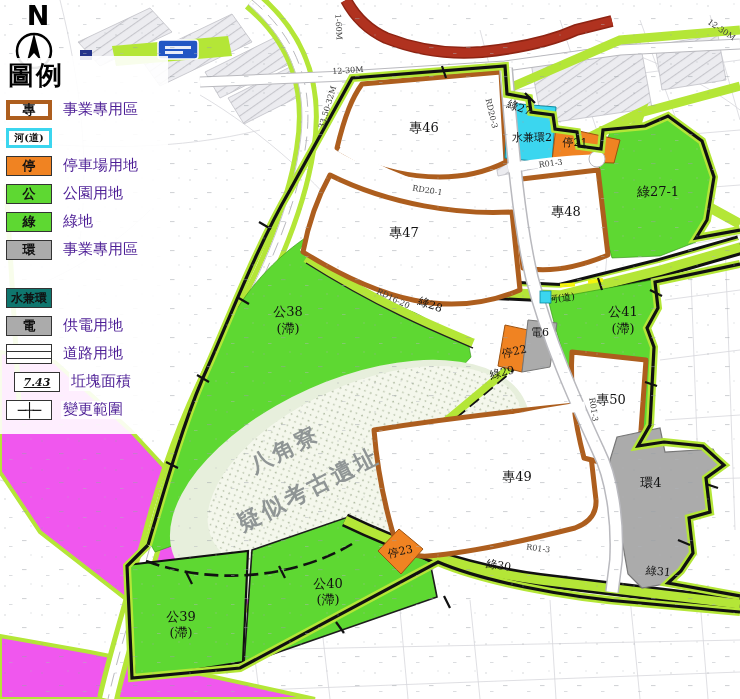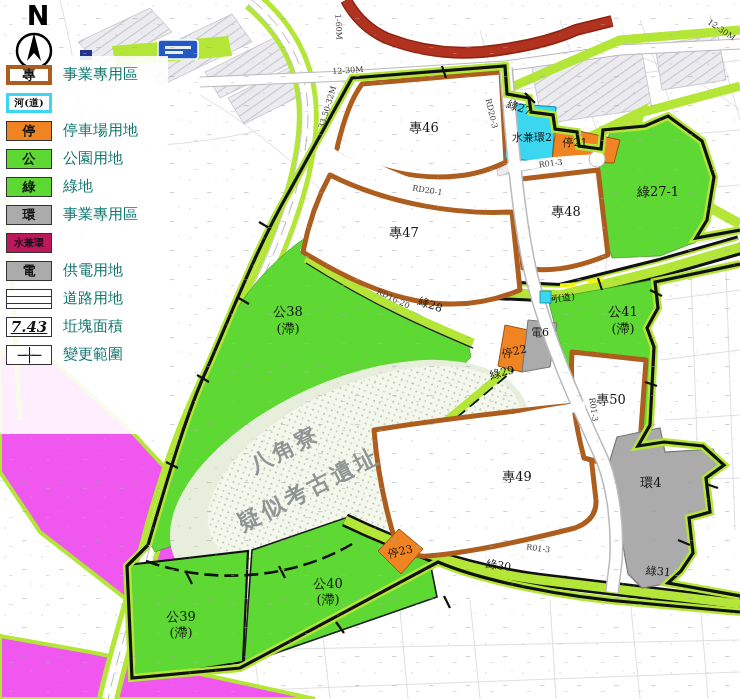--- a/index.html
+++ b/index.html
@@ -284,6 +284,7 @@
 
 <div id="legend-bg"></div>
 <div id="legend">
+  <span class="lg-title">圖例</span>
   <div class="lg-rows">
     <div class="lg-row">
       <div class="sw sw-special">專</div>

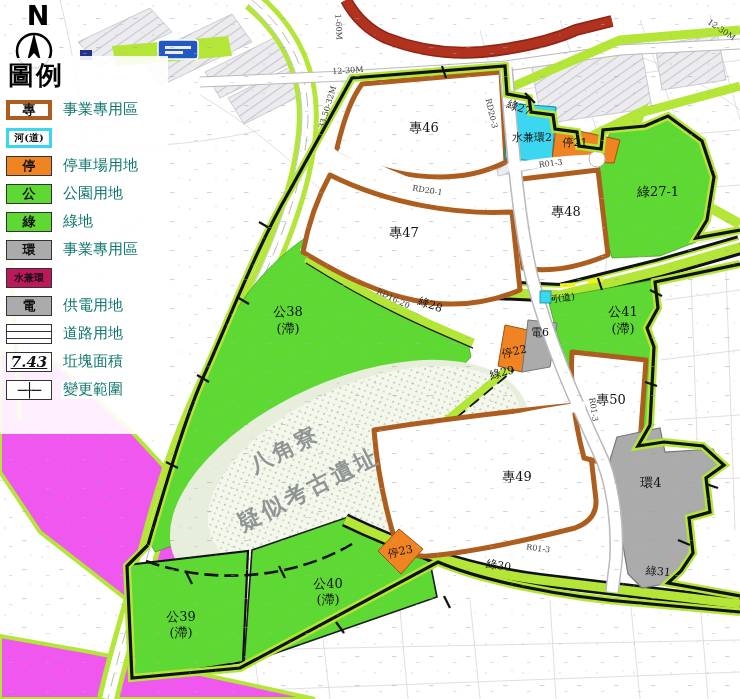--- a/index.html
+++ b/index.html
@@ -27,7 +27,7 @@
   .sw-road::after{content:"";position:absolute;left:0;right:0;bottom:4px;border-top:1px solid #333;}
   .sw-area{font-style:italic;text-decoration:underline;font-size:15px;}
   .sw-boundary{font-size:14px;letter-spacing:-1px;}
-  .lg-label{font-size:15px;color:#0f766e;white-space:nowrap;line-height:1.15;
+  .lg-label{font-size:15px;color:#4c1d95;white-space:nowrap;line-height:1.15;
             background:rgba(255,255,255,.82);padding:0 2px;}
   .lg-label.wrap{white-space:normal;width:118px;}
   

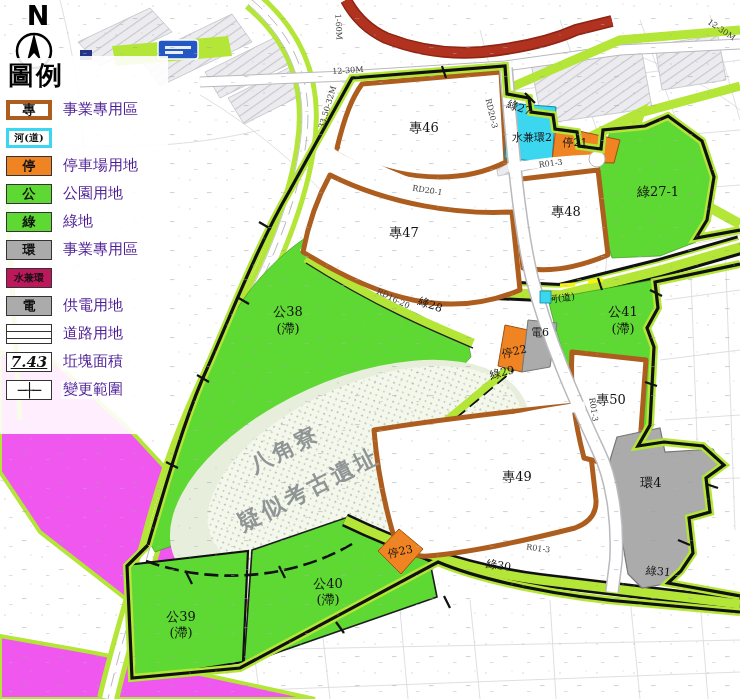--- a/index.html
+++ b/index.html
@@ -22,7 +22,7 @@
   .sw-parking{background:#F08322;}
   .sw-park,.sw-green{background:#5ED832;}
   .sw-env,.sw-power{background:#ABABAB;}
-  .sw-water-env{background:#be185d;font-size:10px;}
+  .sw-water-env{background:#0f766e;font-size:12px;margin-top:20px;}
   .sw-road::before{content:"";position:absolute;left:0;right:0;top:6px;border-top:1.5px solid #333;}
   .sw-road::after{content:"";position:absolute;left:0;right:0;bottom:4px;border-top:1px solid #333;}
   .sw-area{font-style:italic;text-decoration:underline;font-size:15px;}

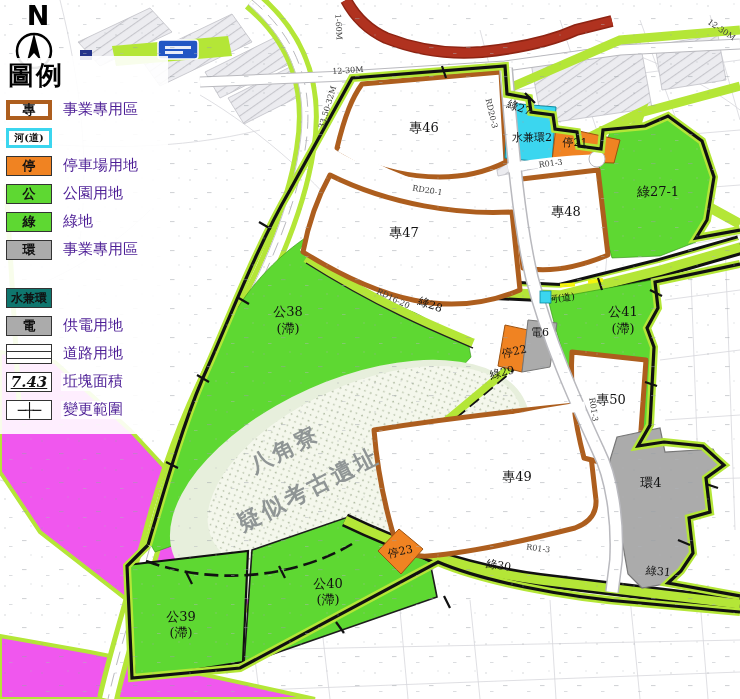--- a/index.html
+++ b/index.html
@@ -25,7 +25,7 @@
   .sw-water-env{background:#0f766e;font-size:12px;margin-top:20px;}
   .sw-road::before{content:"";position:absolute;left:0;right:0;top:6px;border-top:1.5px solid #333;}
   .sw-road::after{content:"";position:absolute;left:0;right:0;bottom:4px;border-top:1px solid #333;}
-  .sw-area{font-style:italic;text-decoration:underline;font-size:15px;}
+  .sw-area{font-style:italic;text-decoration:underline;font-size:11px;margin-left:8px;}
   .sw-boundary{font-size:14px;letter-spacing:-1px;}
   .lg-label{font-size:15px;color:#4c1d95;white-space:nowrap;line-height:1.15;
             background:rgba(255,255,255,.82);padding:0 2px;}

